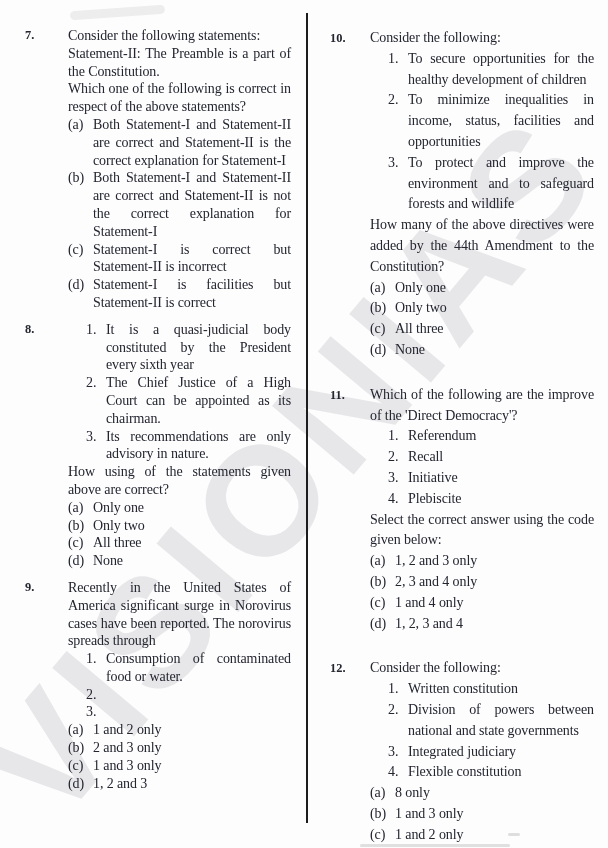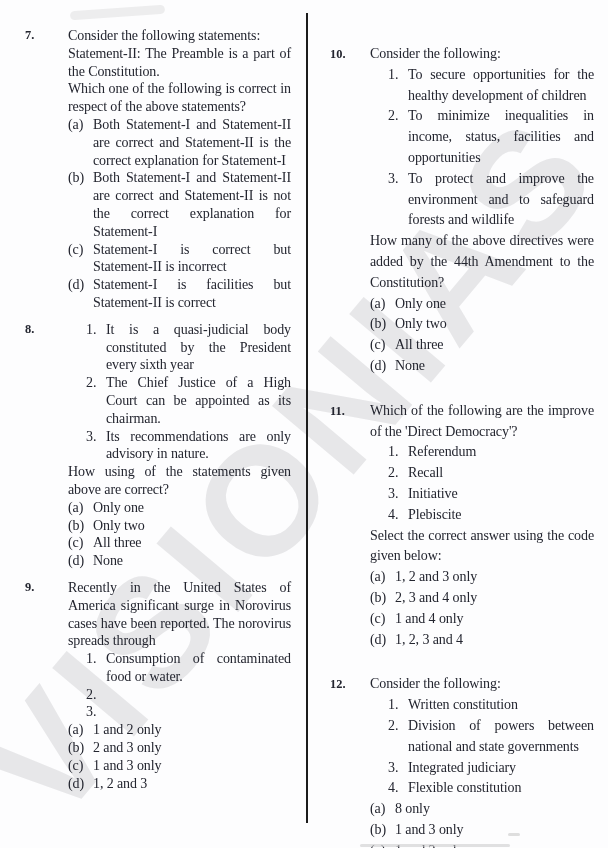--- a/index.html
+++ b/index.html
@@ -40,7 +40,7 @@
   .col-right{left:330px;width:264px;padding-top:28px;}
   .question{display:flex;align-items:flex-start;}
   .col-left  .question{line-height:17.8px;margin-bottom:9px;}
-  .col-right .question{line-height:20.8px;margin-bottom:24px;margin-top:16px;}
+  .col-right .question{line-height:20.8px;margin-bottom:24px;}
   .qnum{
     flex:0 0 auto;
     font-weight:700;

